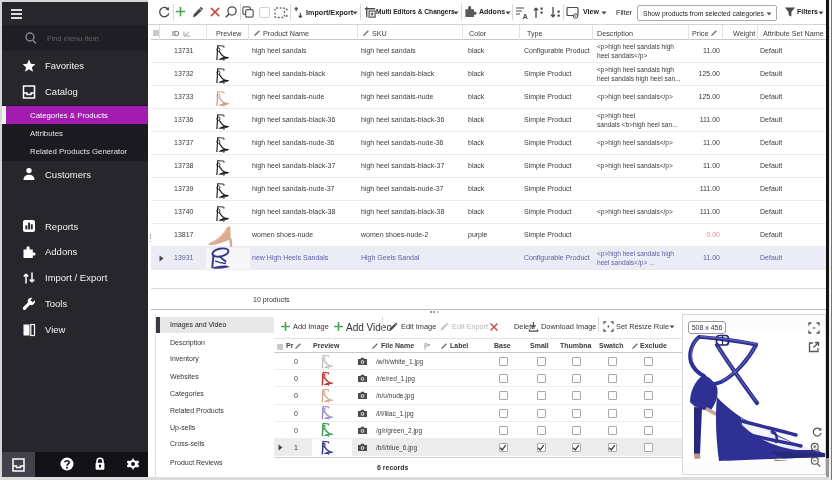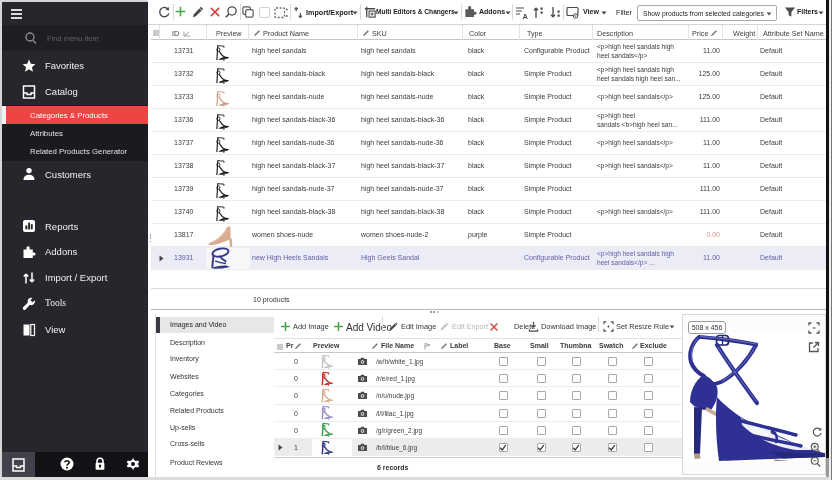--- a/index.html
+++ b/index.html
@@ -41,7 +41,7 @@
 <span class="t" style="left:43px;top:7.5px;font-size:9.5px;color:#f2f2f2;">Catalog</span>
       </div>
 <div class="abs" style="left:0;top:103px;width:146px;height:56px;background:#1a1a20;"></div>
-<div class="abs" style="left:0;top:104px;width:146px;height:17.5px;background:#ef4444;">
+<div class="abs" style="left:0;top:104px;width:146px;height:17.5px;background:#a21caf;">
         <div class="abs" style="left:0;top:0;width:3.5px;height:17.5px;background:#f2f2f2;"></div>
         <span class="t" style="left:28px;top:4.5px;font-size:7.8px;color:#ffffff;">Categories &amp; Products</span>
       </div>

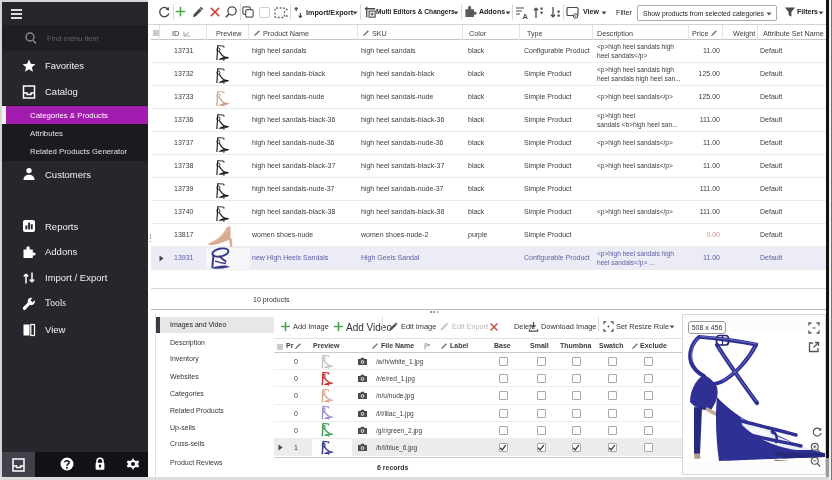--- a/index.html
+++ b/index.html
@@ -80,7 +80,7 @@
 <svg class="abs" style="left:20px;top:6px" width="14" height="14" viewBox="0 0 14 14">
           <path d="M12.8 3.2 A3.6 3.6 0 0 1 8 7.8 L3.6 12.4 A1.6 1.6 0 0 1 1.3 10.1 L5.9 5.6 A3.6 3.6 0 0 1 10.5 0.9 L8.4 3 L10.6 5.2 Z" fill="#fff"></path>
         </svg>
-<span class="t" style="left:43px;top:7.5px;font-size:9.5px;color:#f2f2f2;font-family:Liberation Serif, serif;">Tools</span>
+<span class="t" style="left:43px;top:7.5px;font-size:9.5px;color:#f2f2f2;">Tools</span>
       </div>
 <div class="abs" style="left:0;top:314.5px;width:146px;height:26px;">
 <svg class="abs" style="left:20px;top:6px" width="14" height="14" viewBox="0 0 14 14">

